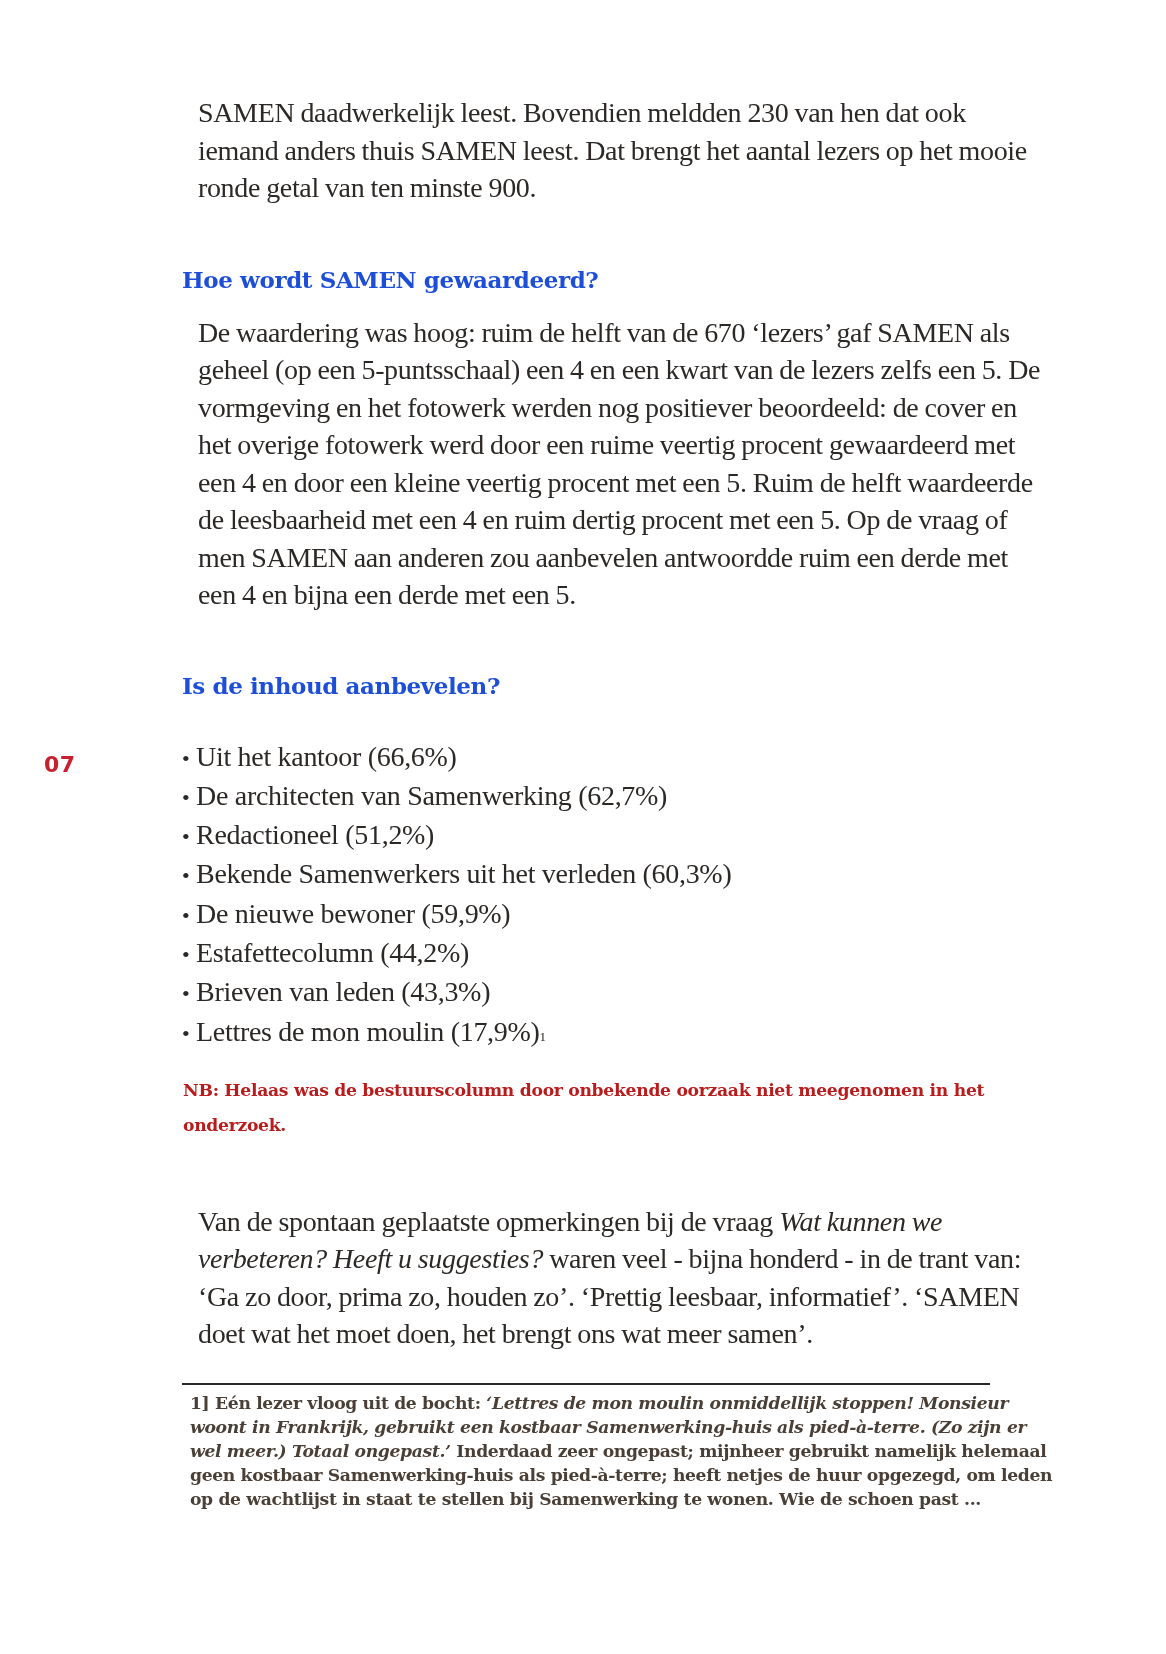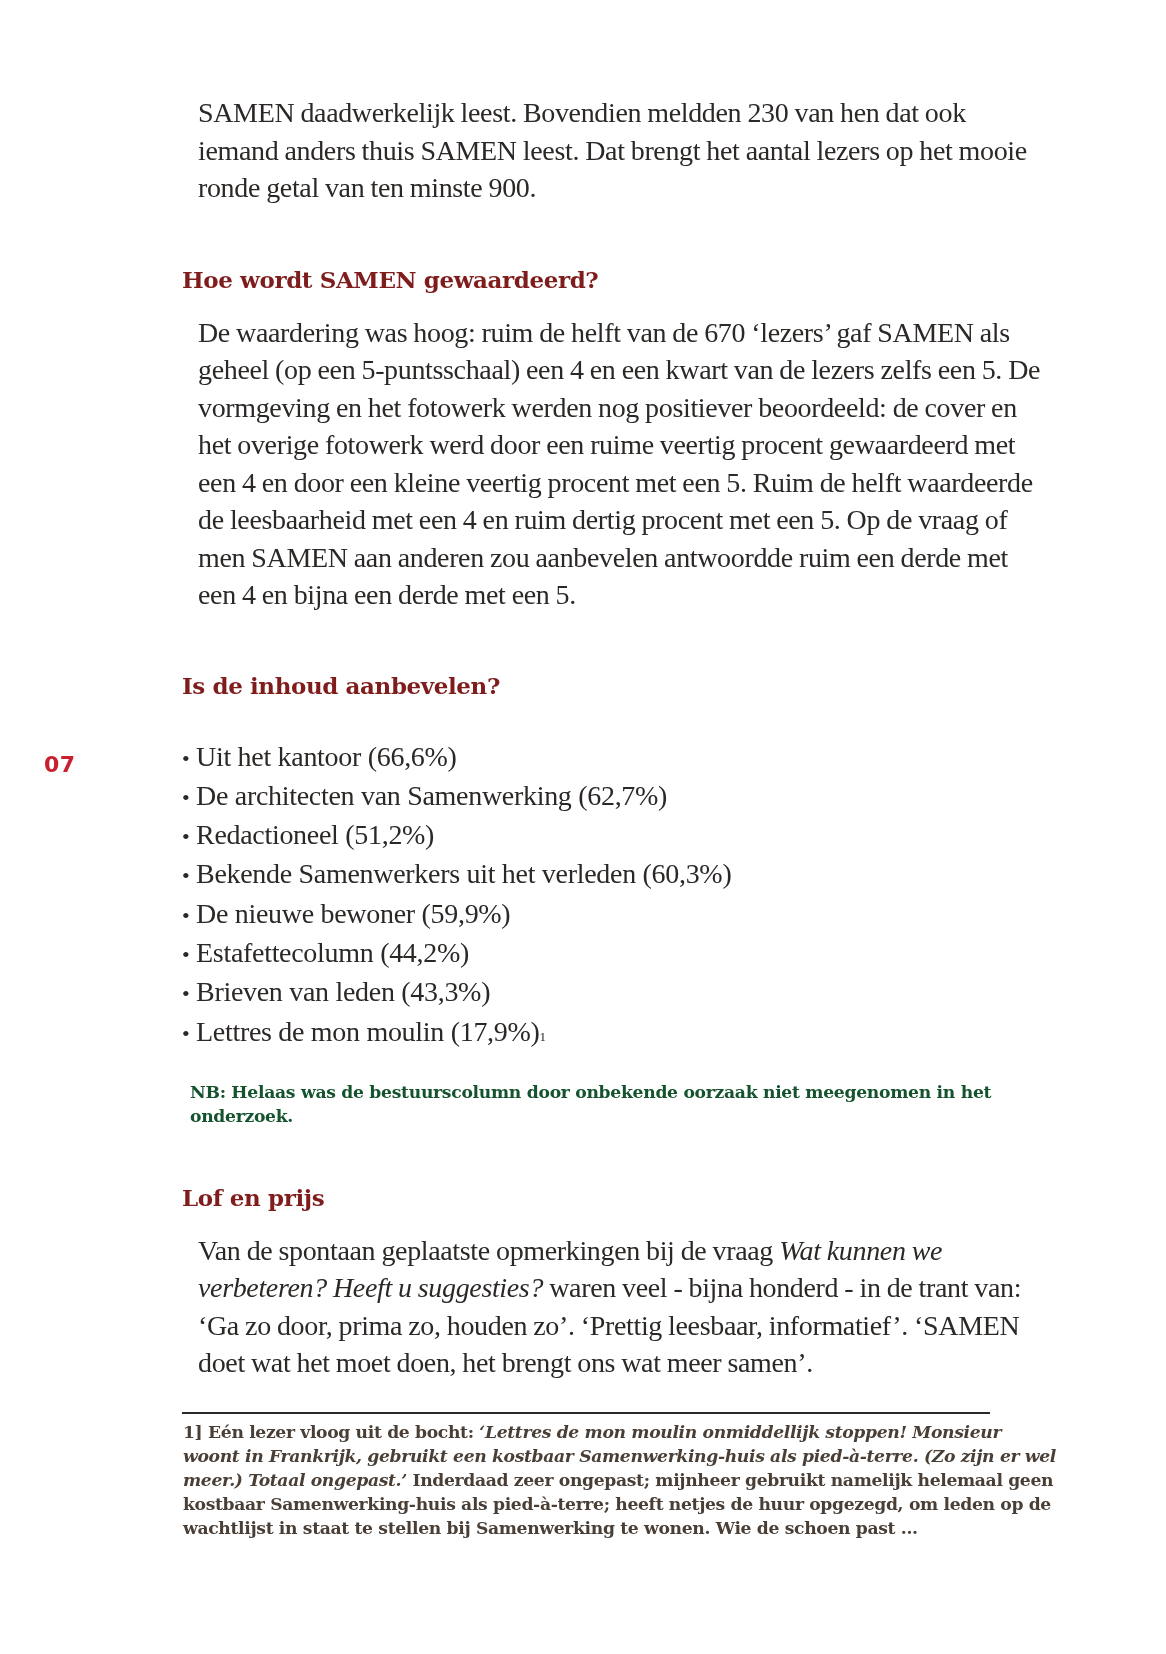--- a/index.html
+++ b/index.html
@@ -47,7 +47,7 @@
       line-height: 37px;
       margin: 0;
       letter-spacing: -0.4px;
-      color: #7f1d1d;
+      color: #1d4ed8;
     }
     .section {
       margin: 0;

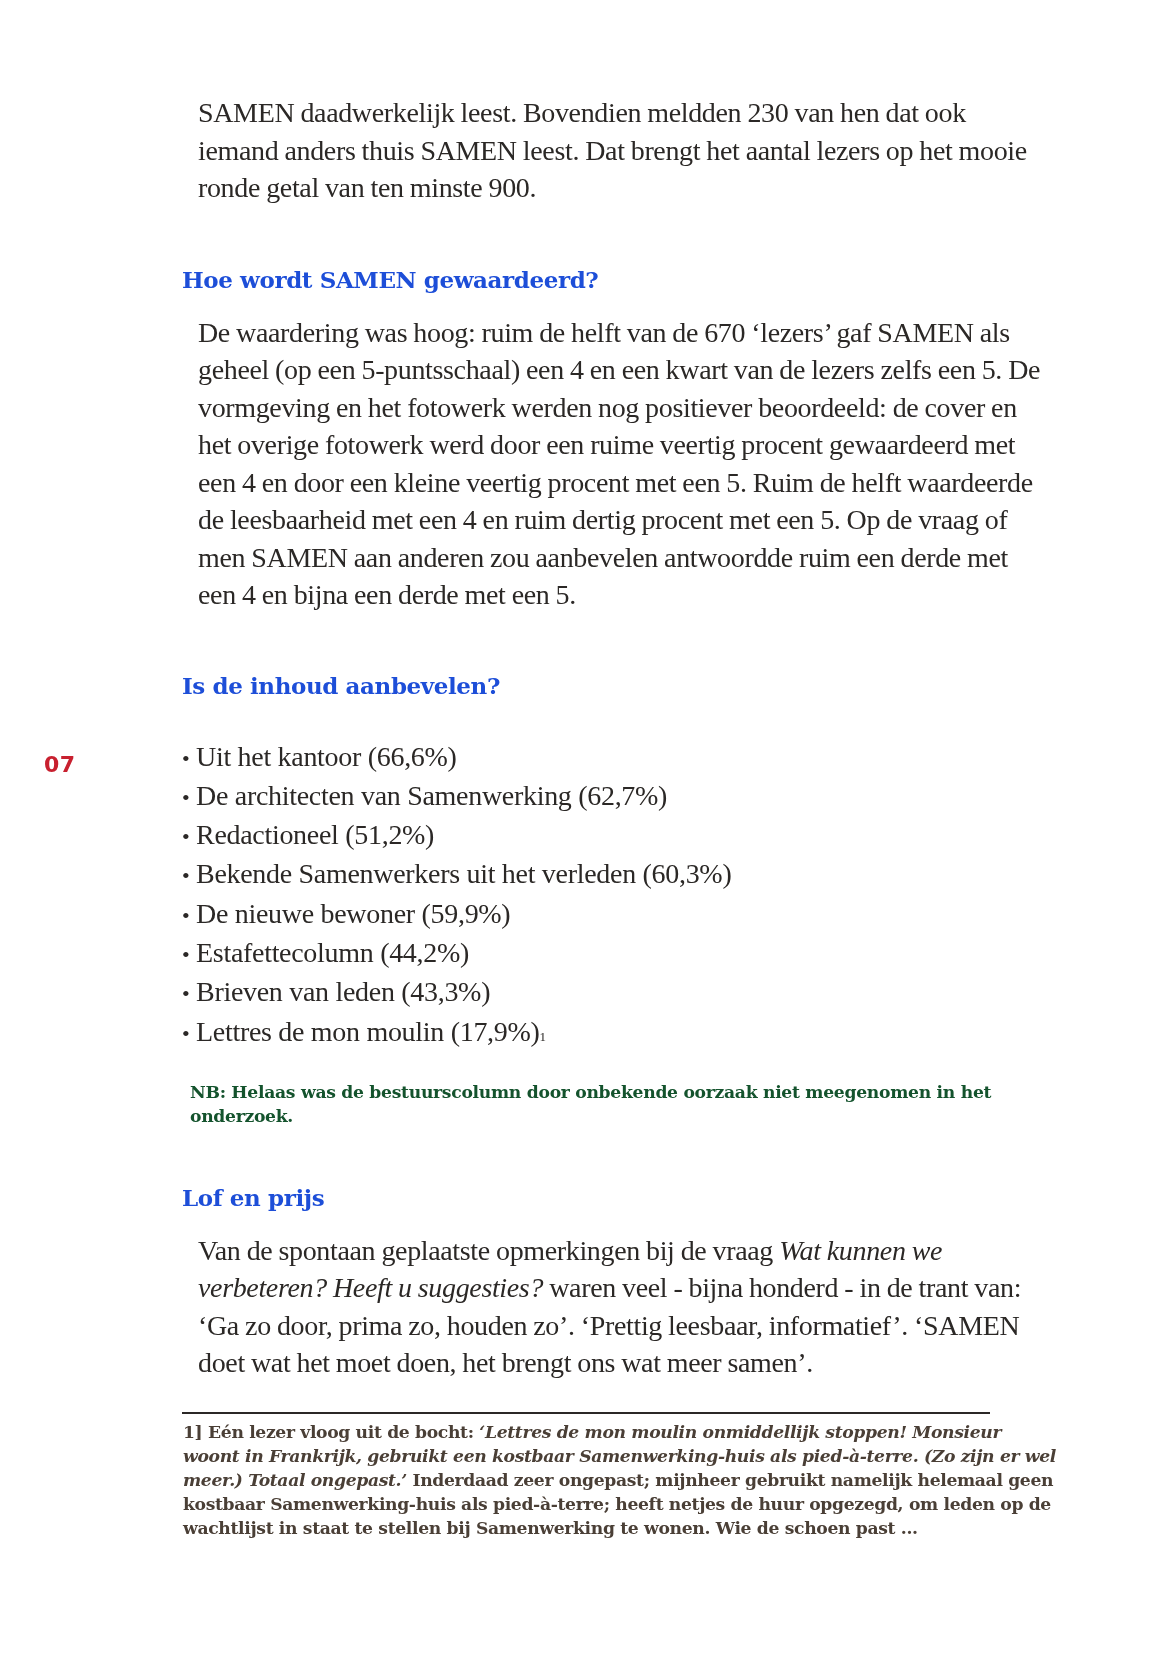--- a/index.html
+++ b/index.html
@@ -84,9 +84,9 @@
       font-family: "DejaVu Serif", "Liberation Serif", serif;
       font-weight: bold;
       font-size: 17.2px;
-      line-height: 24px;
-      color: #14532d;
-      margin: 8px;
+      line-height: 35px;
+      color: #b91c1c;
+      margin: 1px;
       letter-spacing: -0.3px;
     }
     .rule {

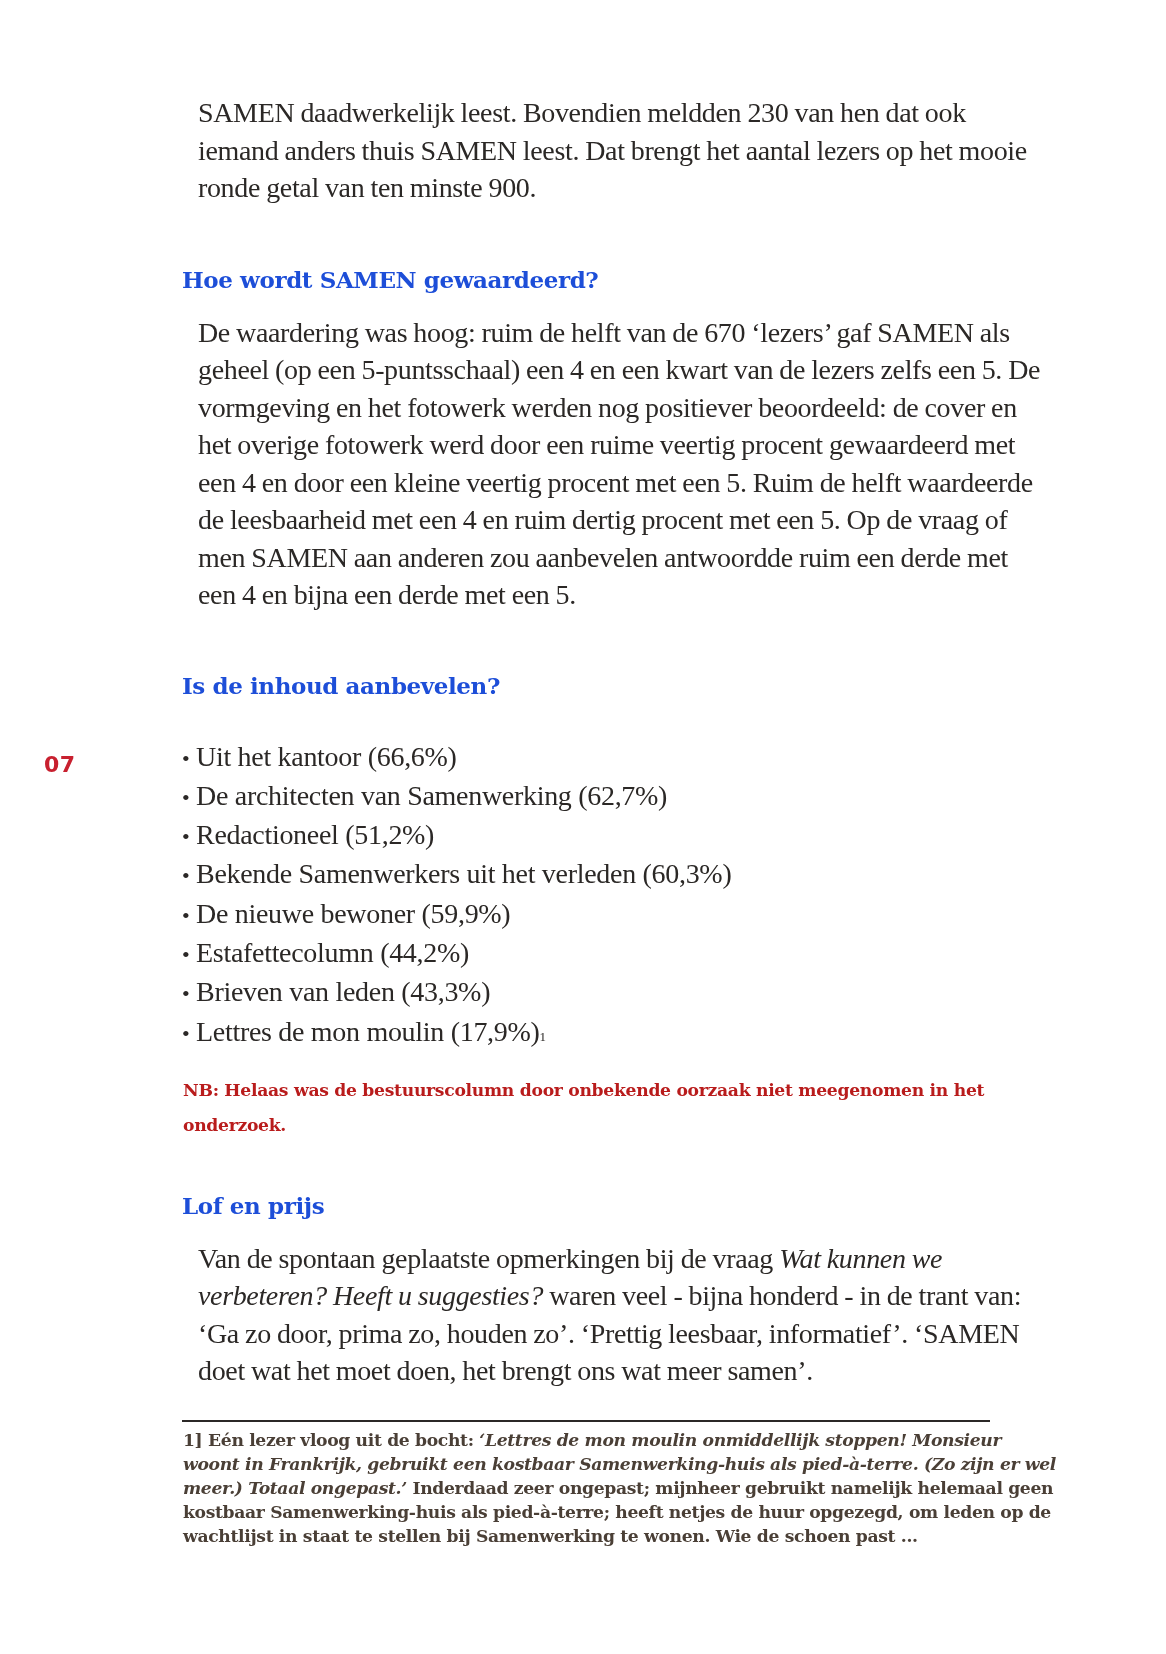--- a/index.html
+++ b/index.html
@@ -174,7 +174,6 @@
   <div class="gap-5" style="height:43px"></div>
 
   <div class="section">
-    <h2 class="heading">Lof en prijs</h2>
     <p class="body-text"><span>Van de spontaan geplaatste opmerkingen bij de vraag </span><em>Wat kunnen we verbeteren? Heeft u suggesties?</em><span> waren veel - bijna honderd - in de trant van: ‘Ga zo door, prima zo, houden zo’. ‘Prettig leesbaar, informatief’. ‘SAMEN doet wat het moet doen, het brengt ons wat meer samen’.</span></p>
   </div>
 

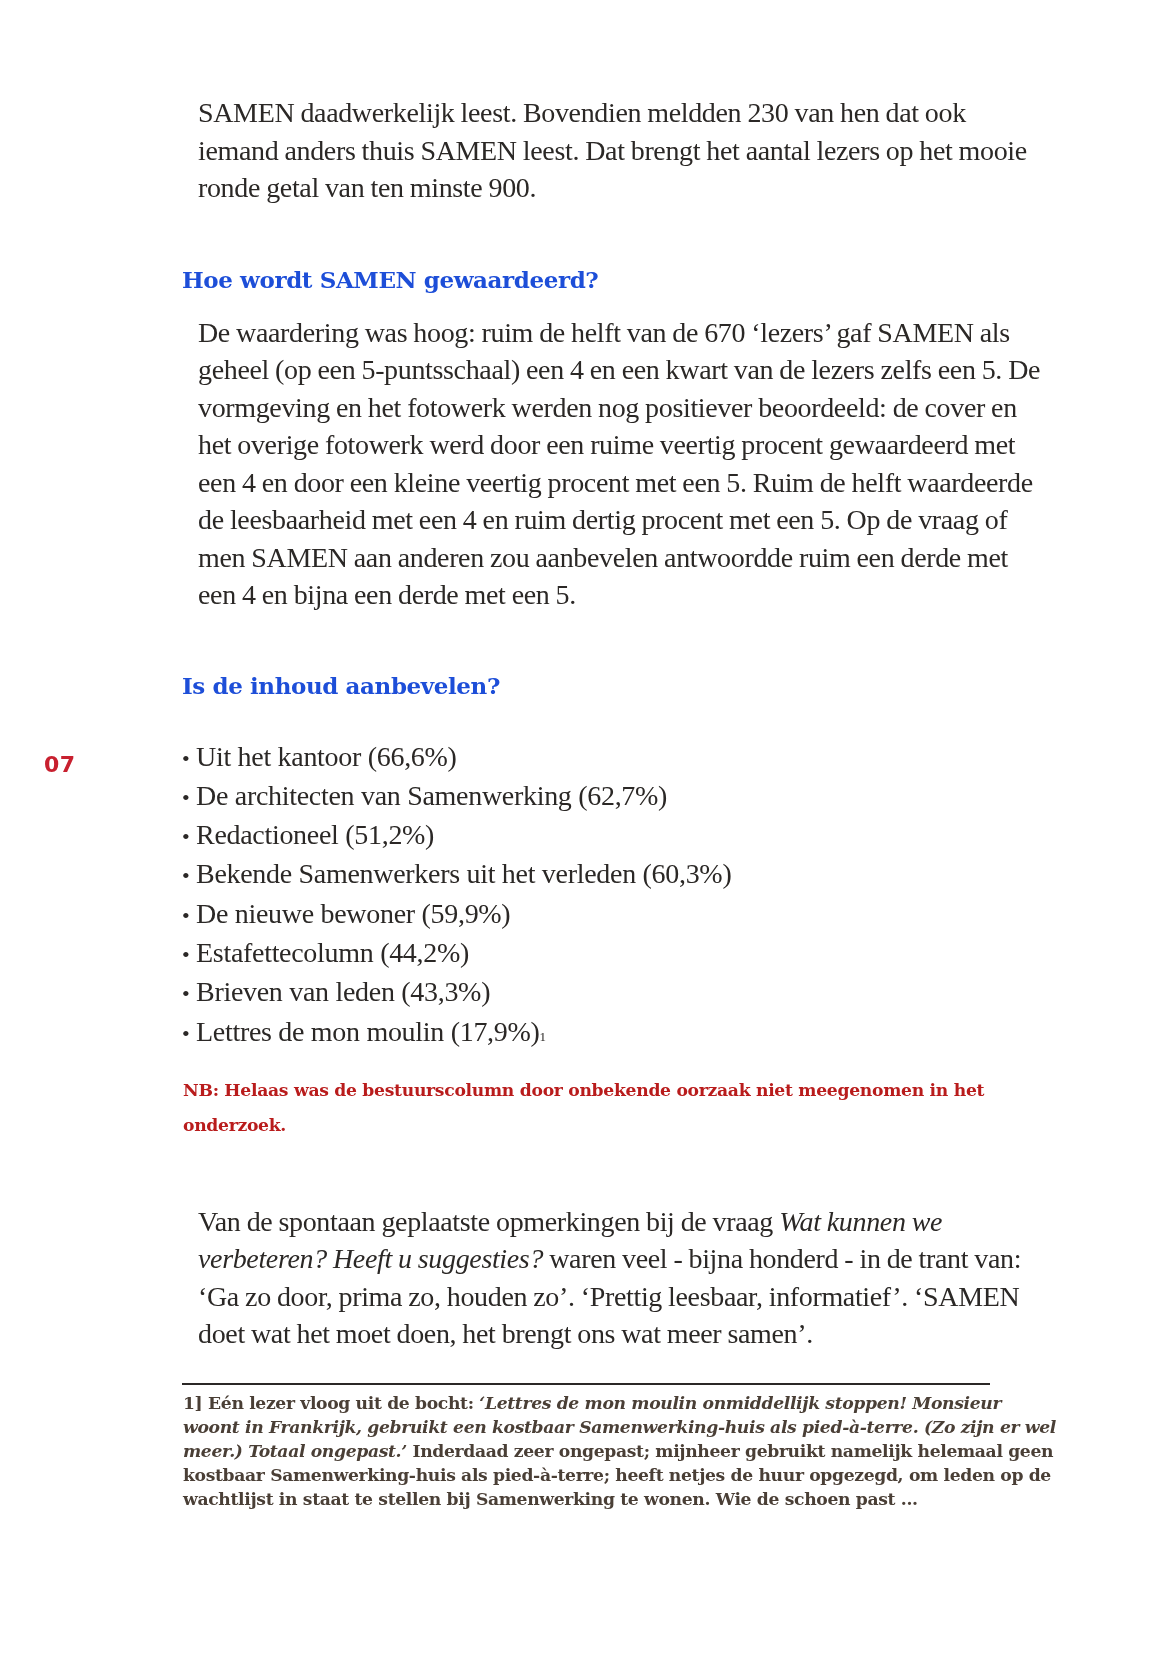--- a/index.html
+++ b/index.html
@@ -102,7 +102,7 @@
       font-size: 17.2px;
       line-height: 24px;
       color: #4a3f36;
-      margin: 6px 0 0 1px;
+      margin: 6px 0 0 8px;
       letter-spacing: -0.35px;
     }
     em { font-style: italic; }

